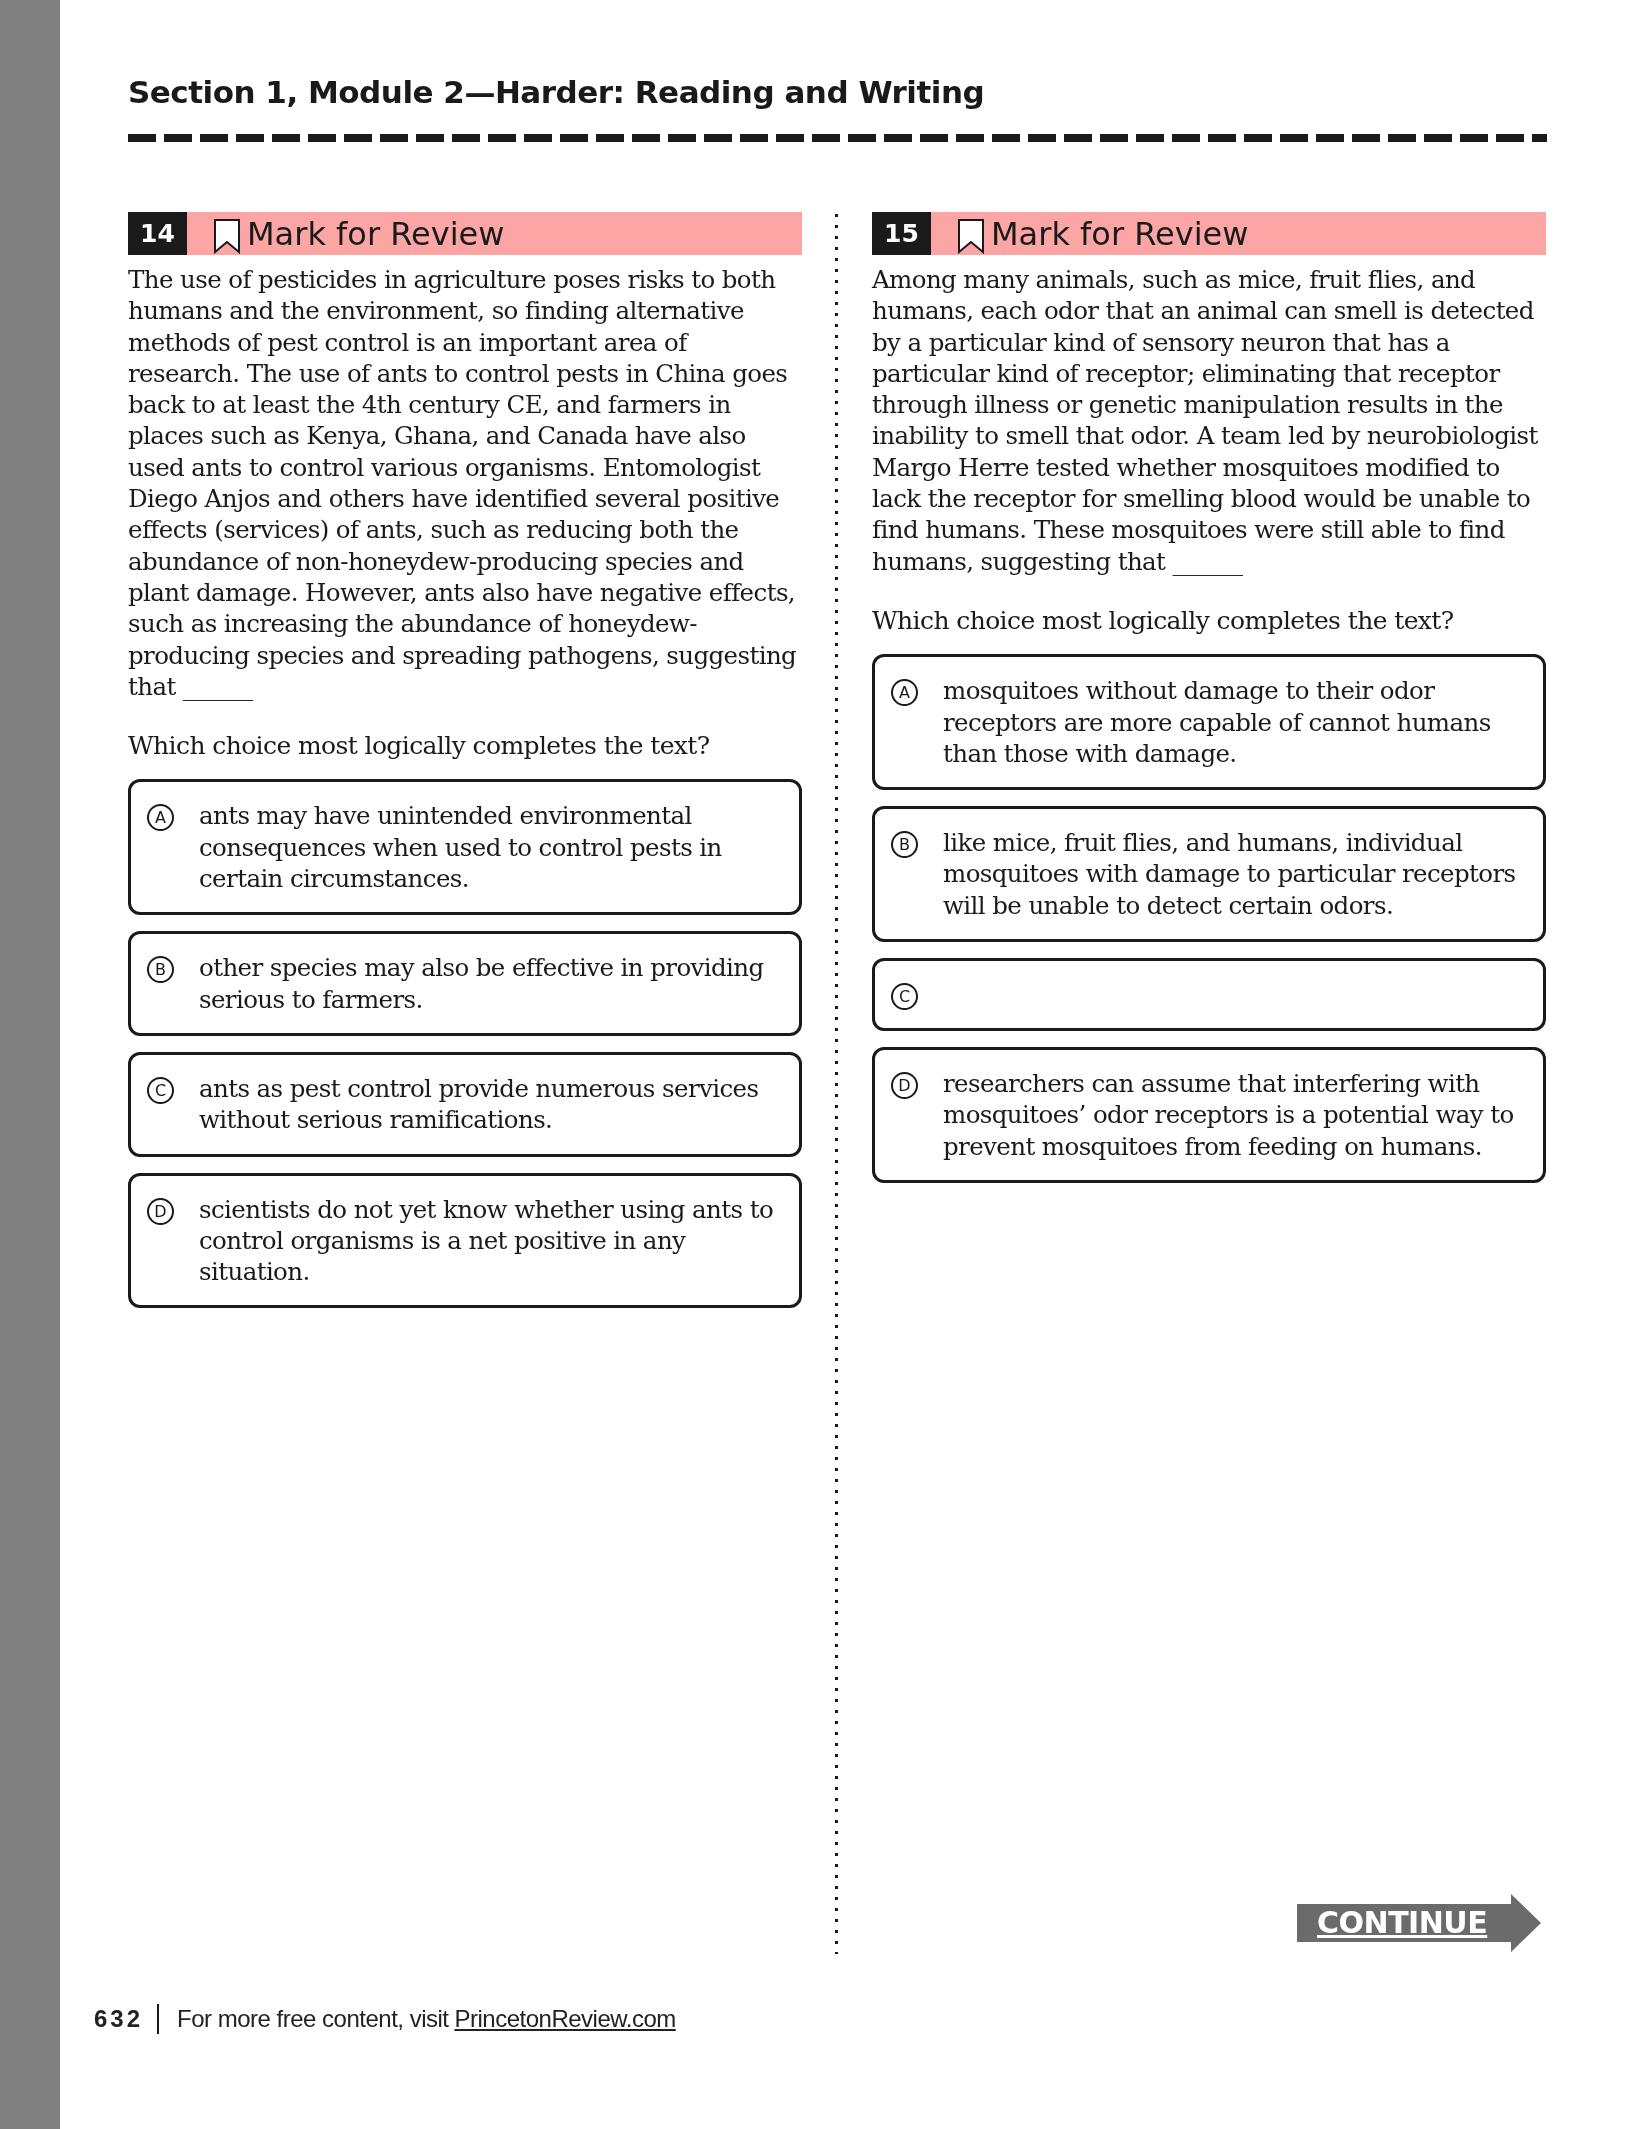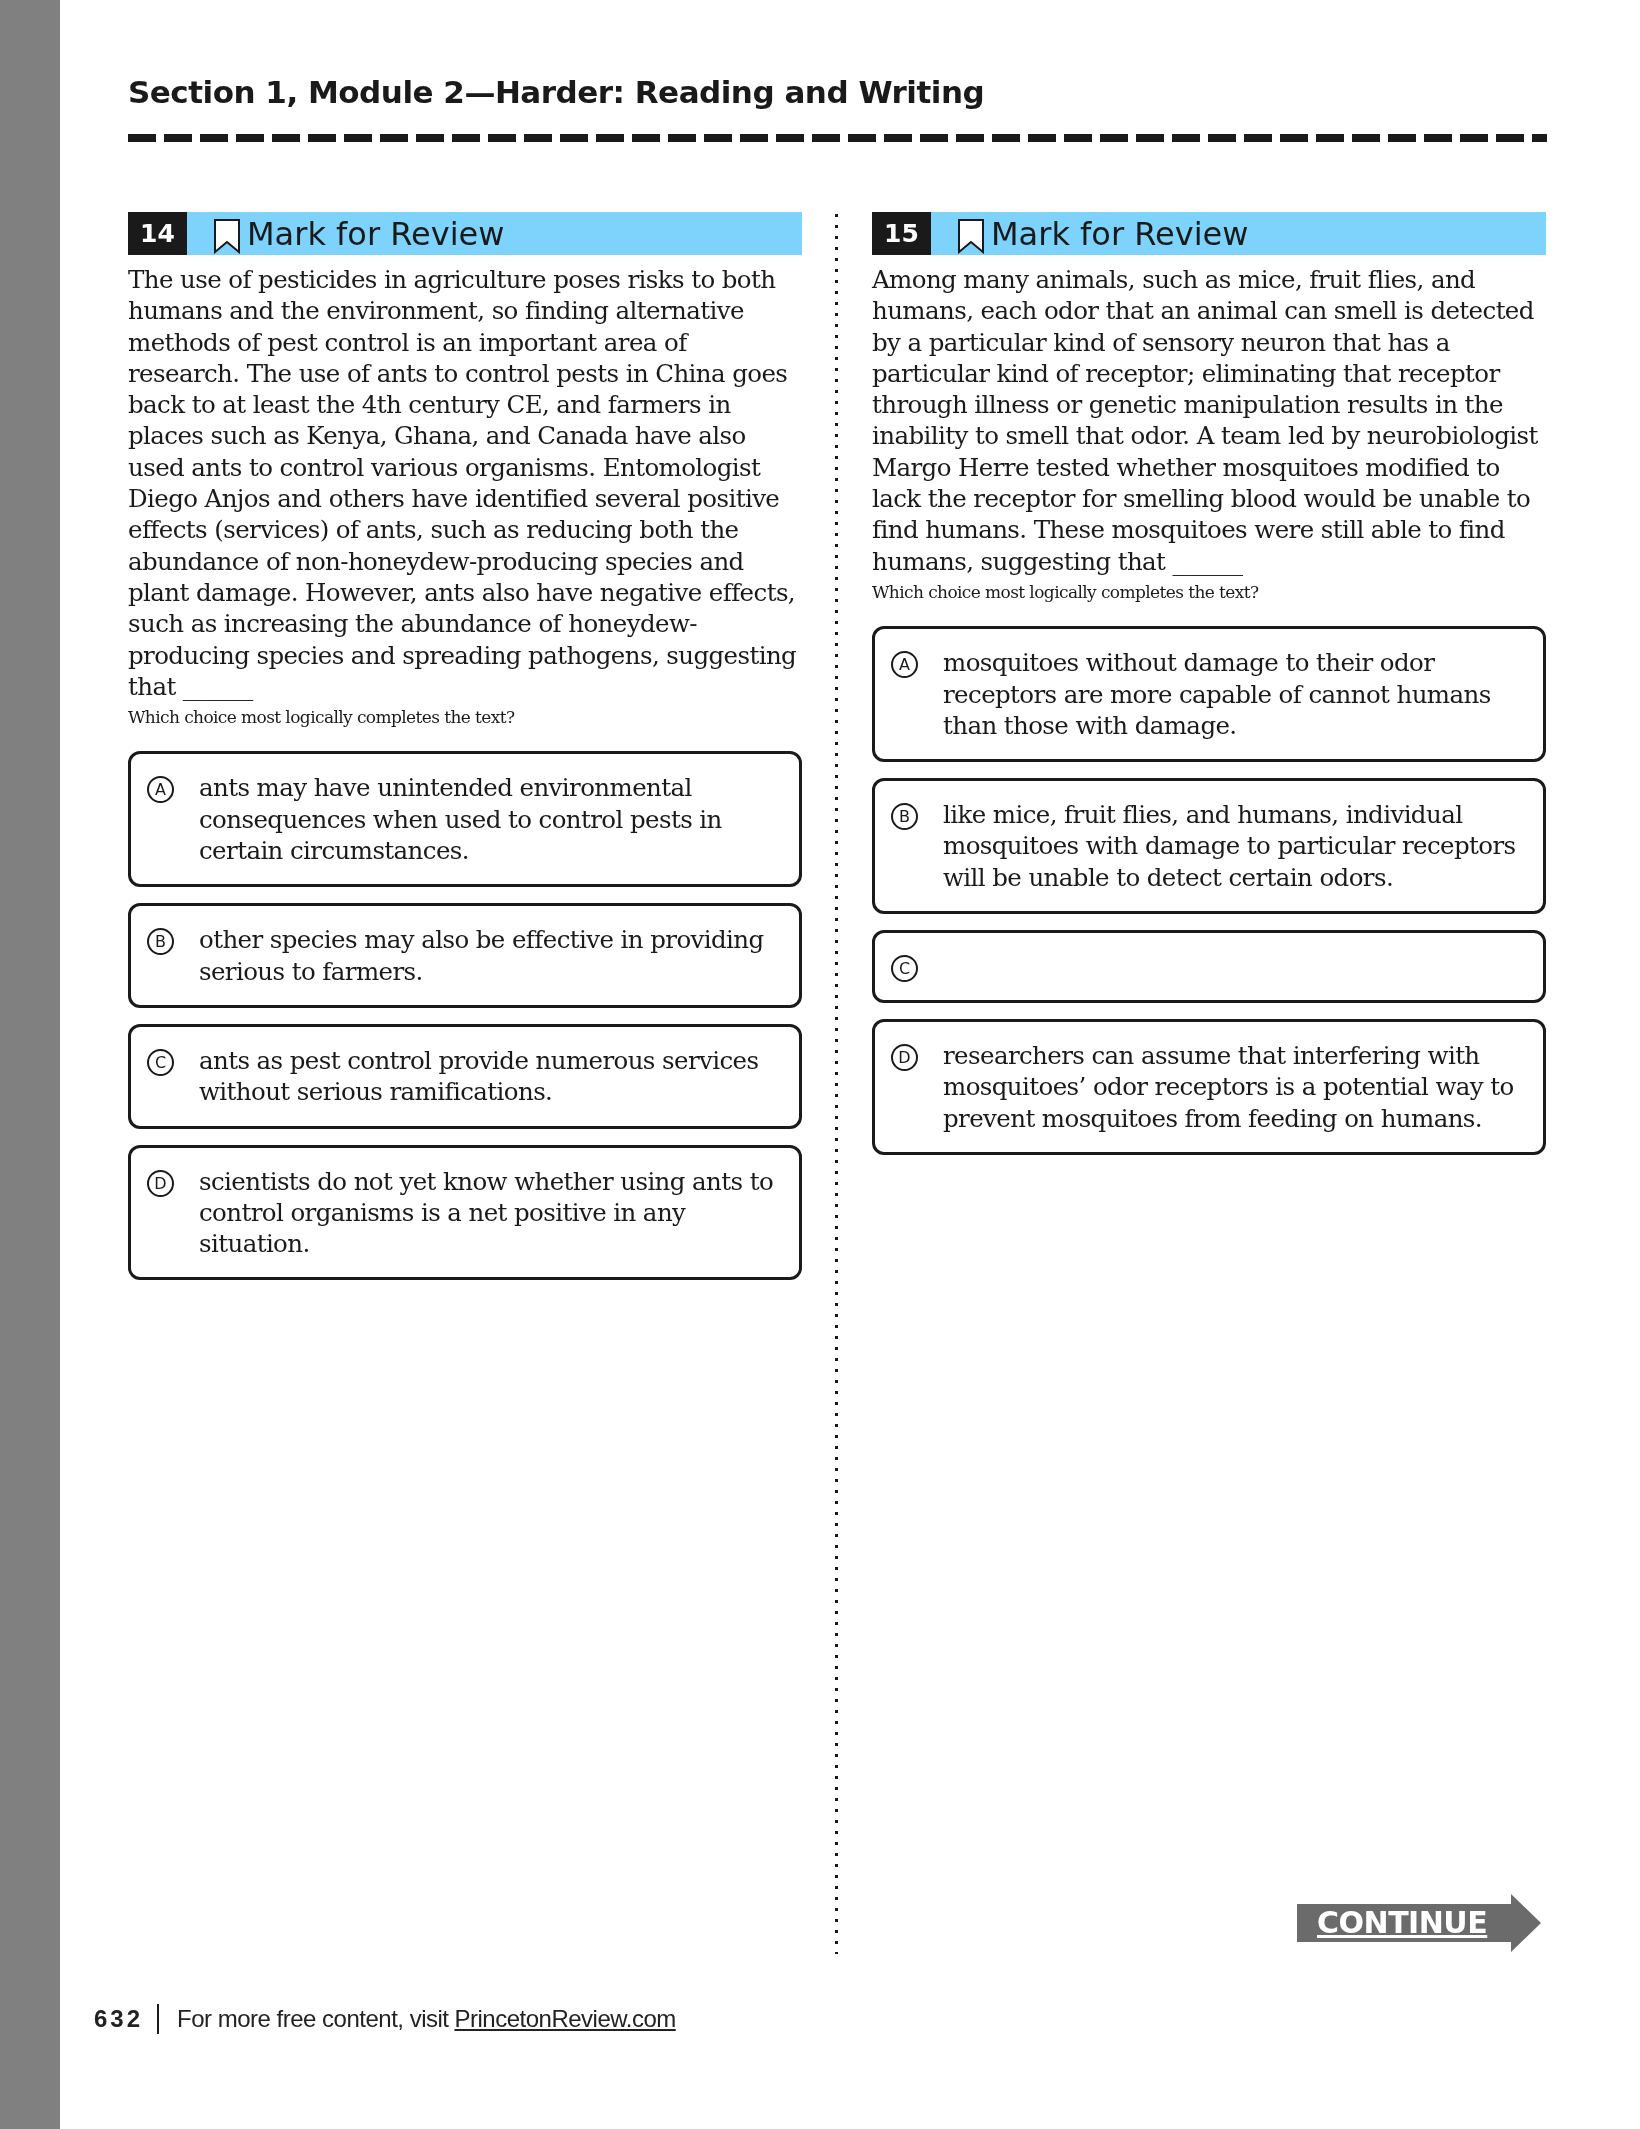--- a/index.html
+++ b/index.html
@@ -24,7 +24,7 @@
     position: absolute; left: 835px; top: 214px; width: 3px; height: 1740px;
     background: repeating-linear-gradient(to bottom, #1a1a1a 0 3px, transparent 3px 11px);
   }
-  .qhead { position: relative; height: 43px; background: #7dd3fc; display: flex; align-items: center; }
+  .qhead { position: relative; height: 43px; background: #fca5a5; display: flex; align-items: center; }
   .qnum {
     width: 59px; height: 43px; background: #1a1a1a; color: #fff;
     font-family: "DejaVu Sans", sans-serif; font-weight: bold; font-size: 25px;

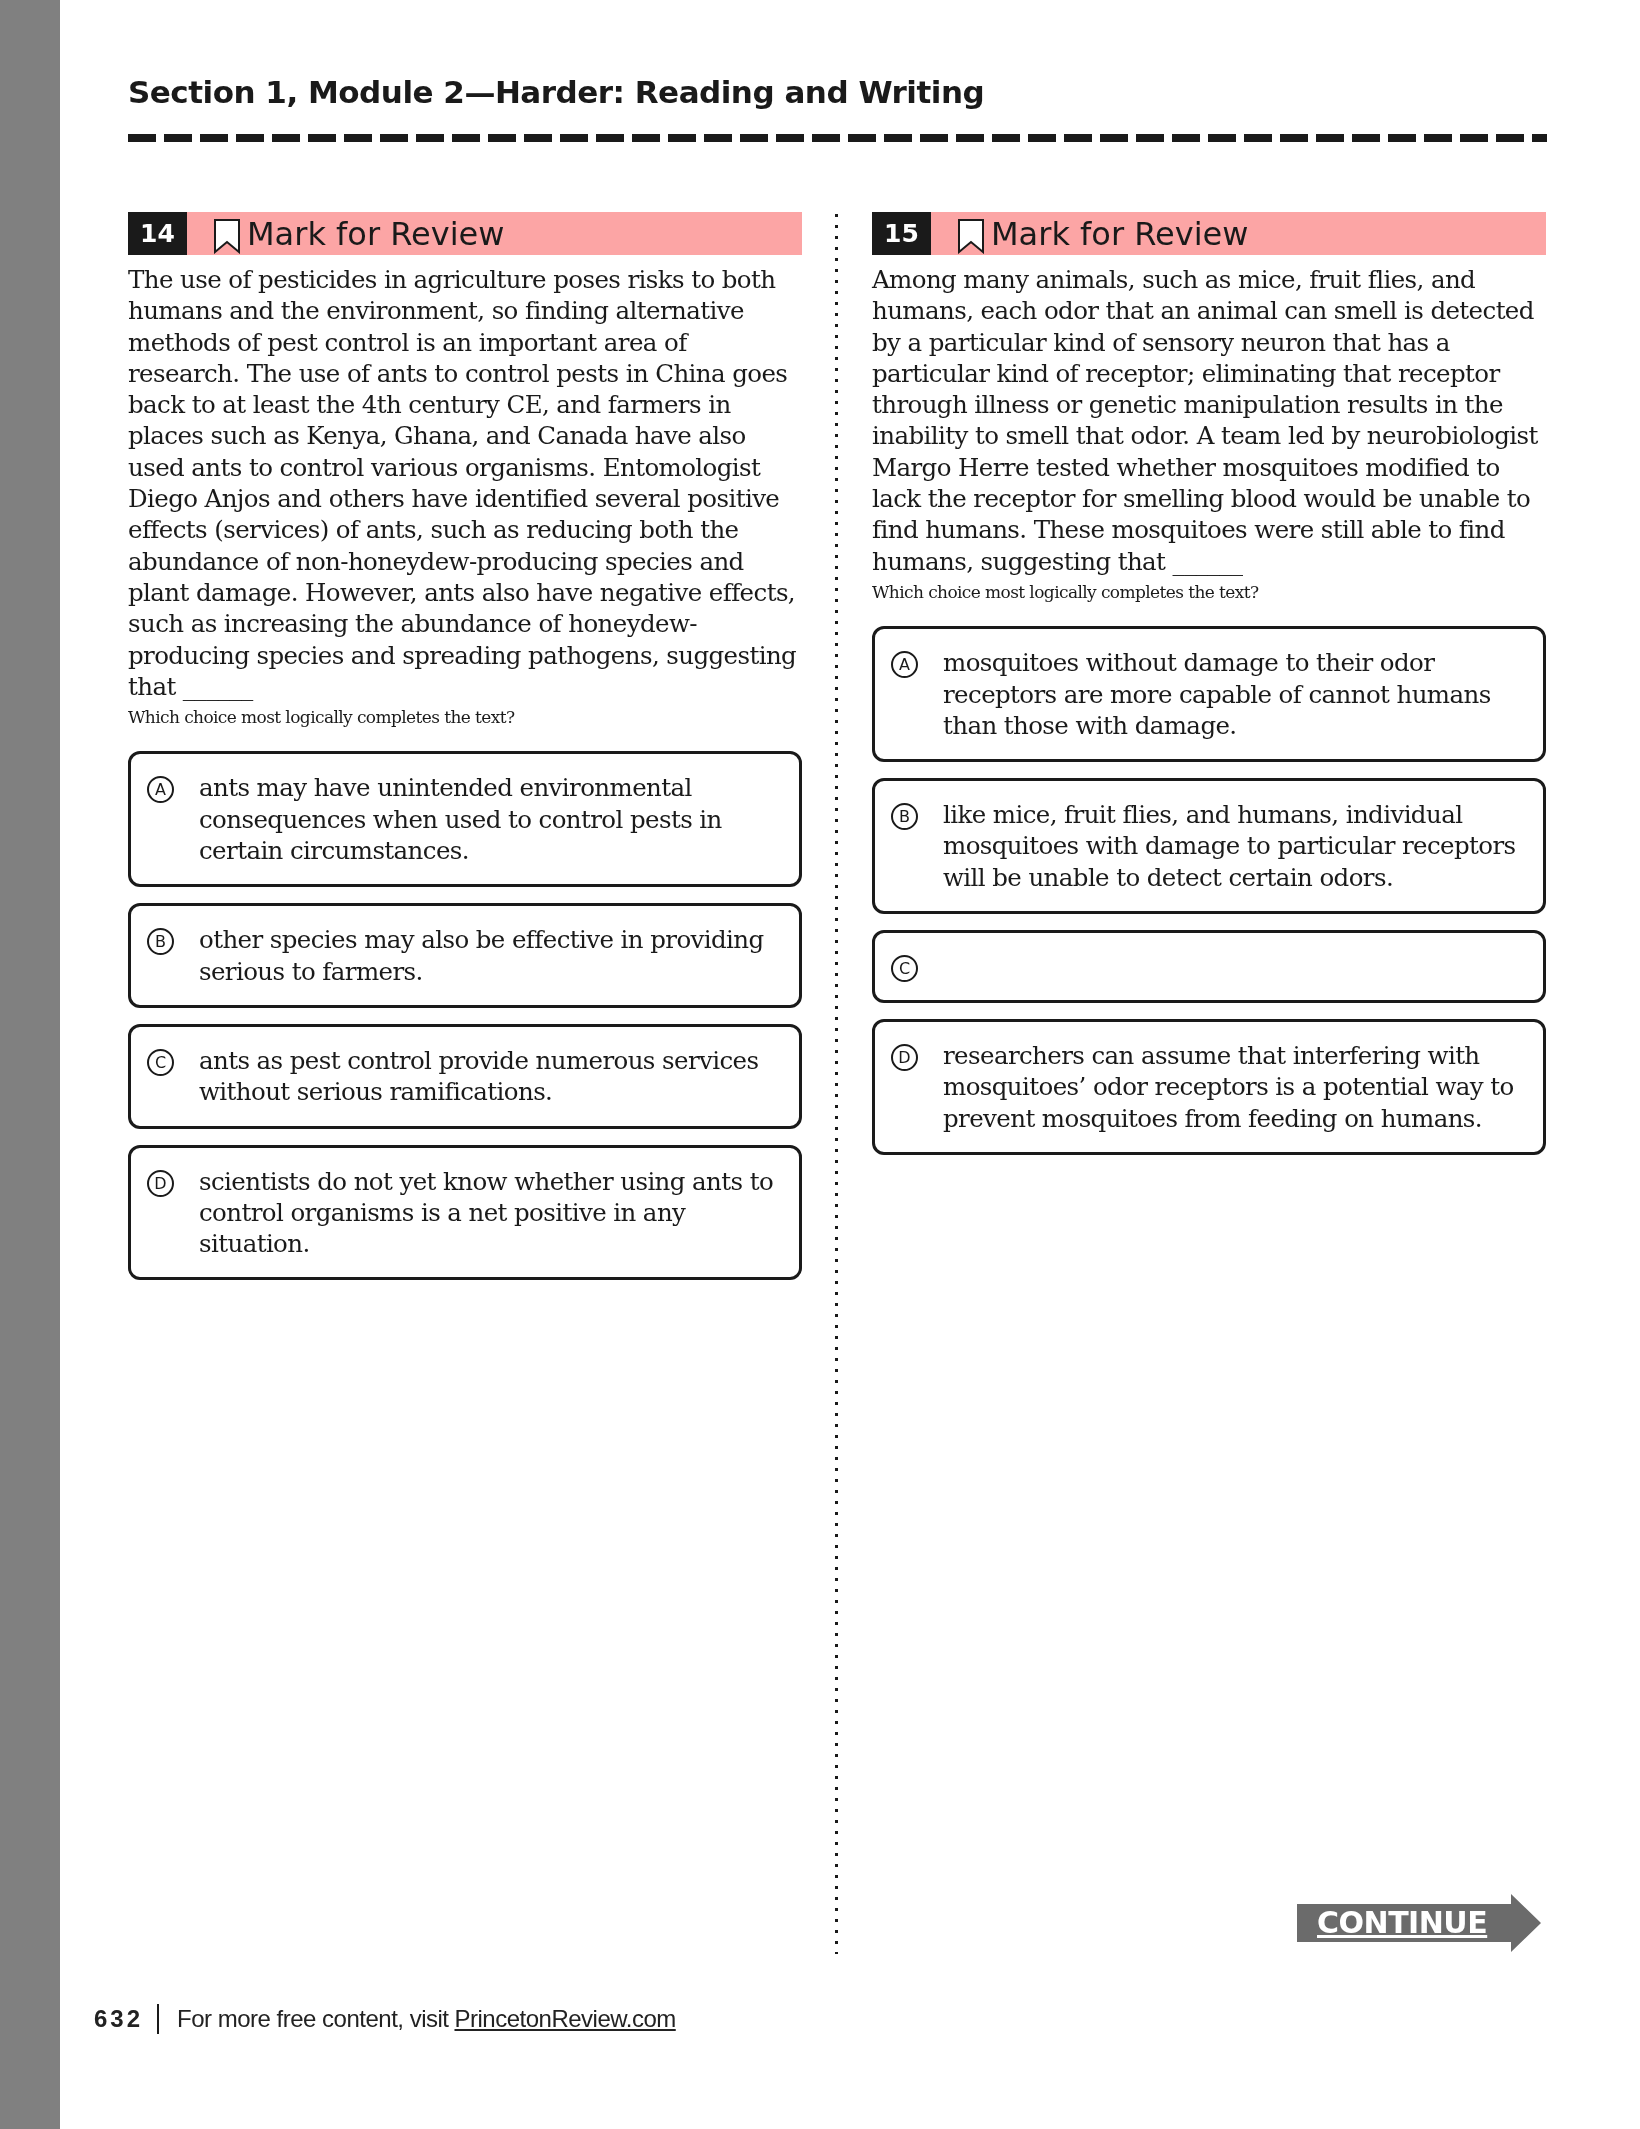--- a/index.html
+++ b/index.html
@@ -39,8 +39,8 @@
     margin-top: 9px; letter-spacing: -0.6px;
   }
   .prompt {
-    font-family: "DejaVu Serif", serif; font-size: 17px; line-height: 31.3px;
-    letter-spacing: -0.6px;
+    font-family: "DejaVu Serif", serif; font-size: 25px; line-height: 31.3px;
+    margin-top: 28px; letter-spacing: -0.6px;
   }
   .choice {
     border: 3px solid #1a1a1a; border-radius: 12px; margin-top: 16px;

